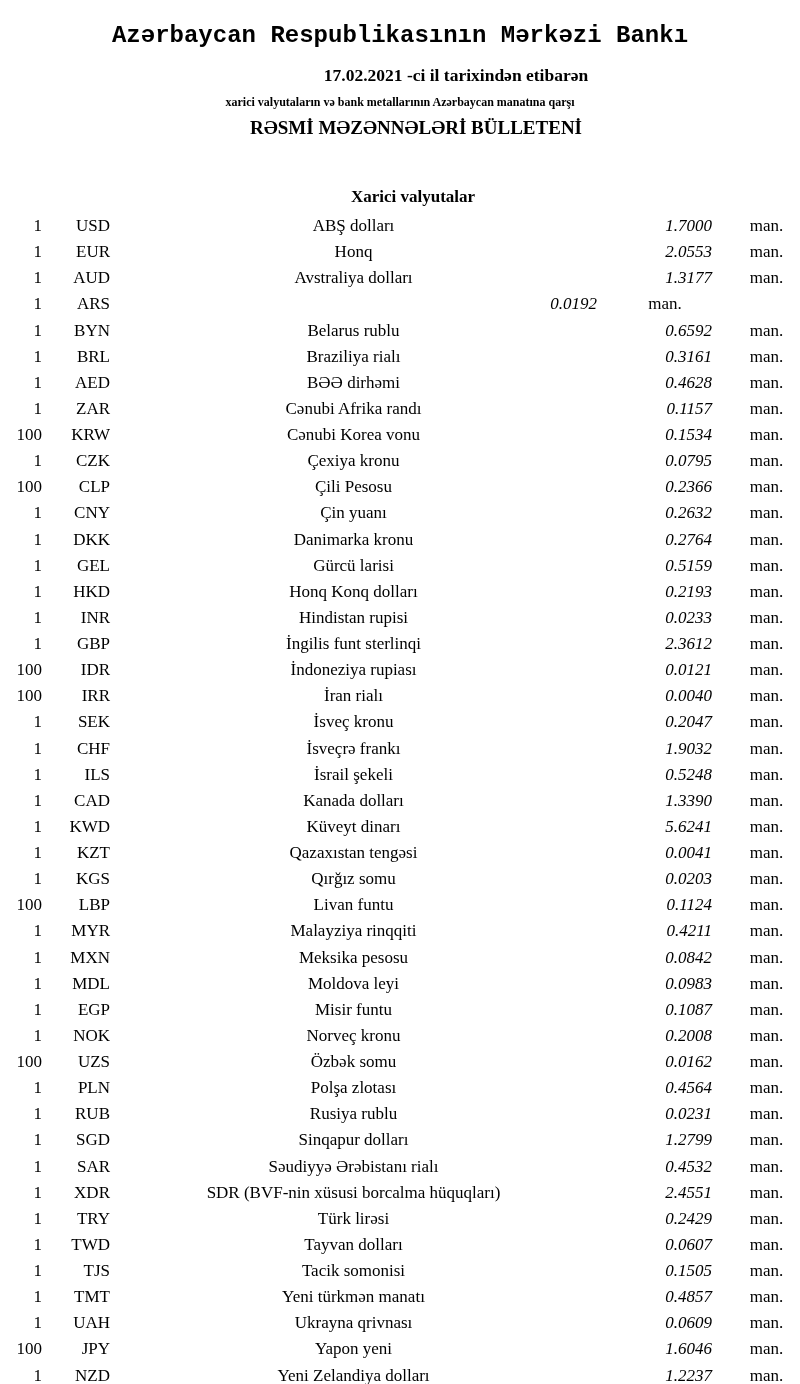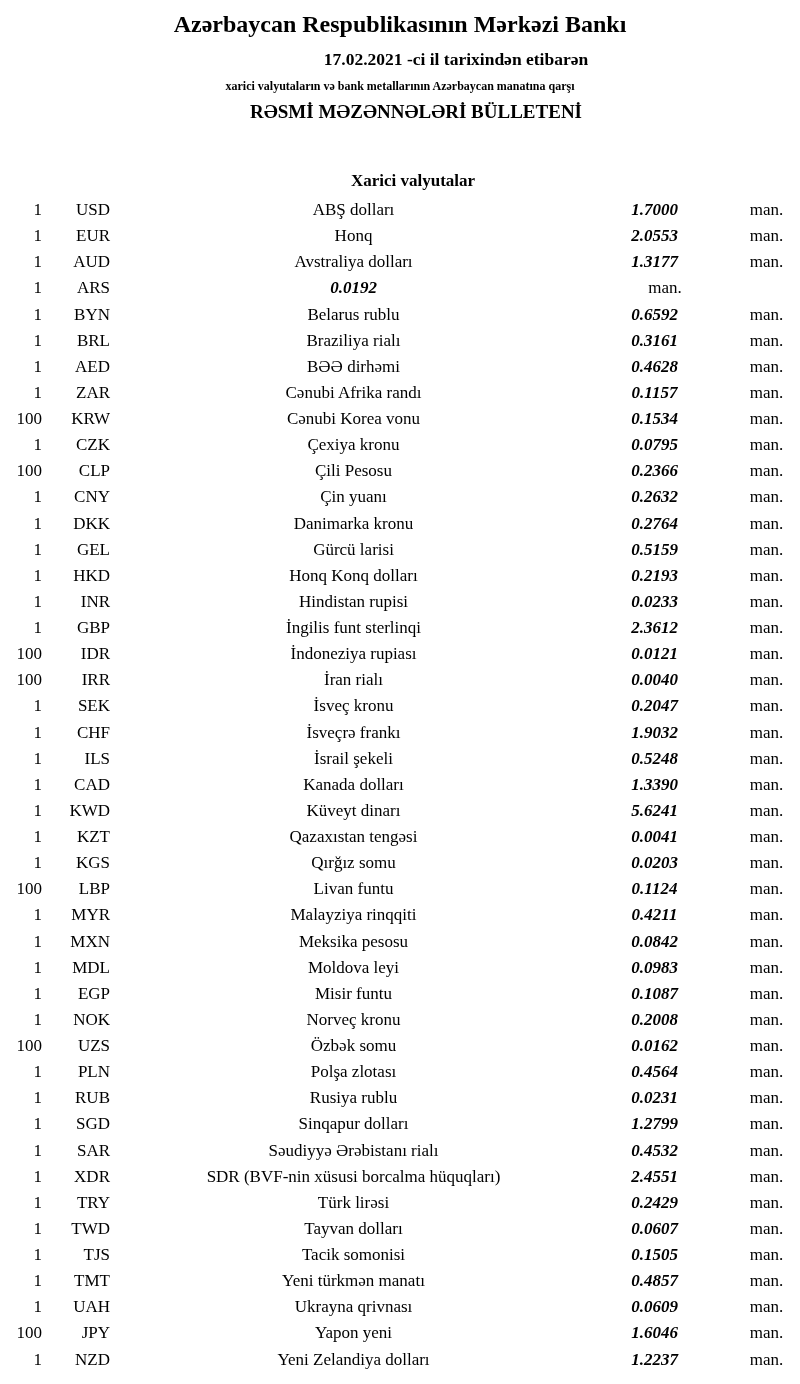--- a/index.html
+++ b/index.html
@@ -18,12 +18,13 @@
   }
   .doc-header { text-align: center; }
   .bank-title {
-    margin: 0;
+    margin: 12px;
     padding-top: 8px;
     font-size: 24px;
     font-weight: 700;
     line-height: 32px;
     text-align: center;
+    font-family: Liberation Mono, monospace;
   }
   .date-line {
     position: relative;

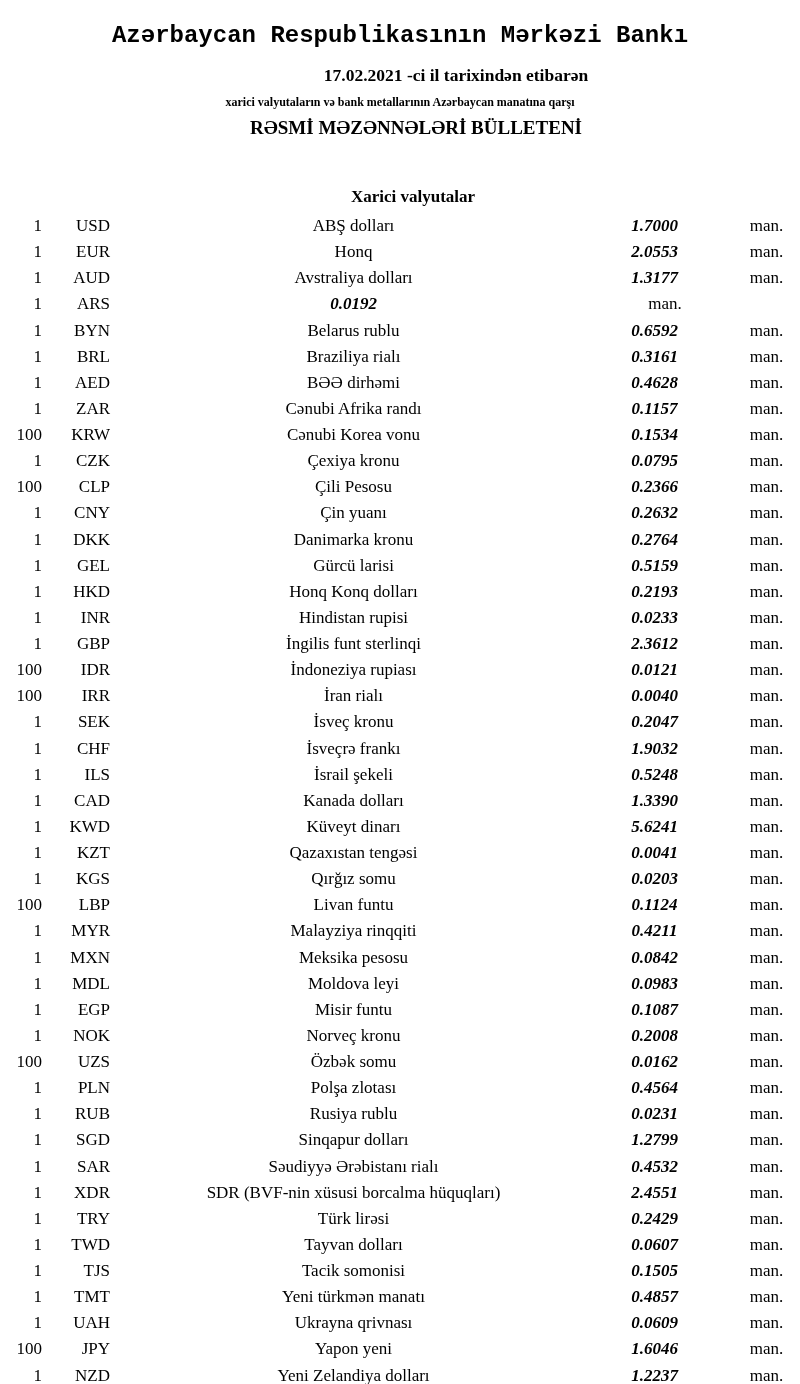--- a/index.html
+++ b/index.html
@@ -73,7 +73,7 @@
   .cell-qty    { text-align: right; }
   .cell-code   { text-align: right; }
   .cell-name   { text-align: center; padding-left: 0; }
-  .cell-rate   { text-align: center; font-weight: 700; font-style: italic; }
+  .cell-rate   { text-align: right; font-weight: 400; font-style: italic; }
   .cell-unit   { text-align: center; padding-left: 21px; }
 </style>
 </head>

